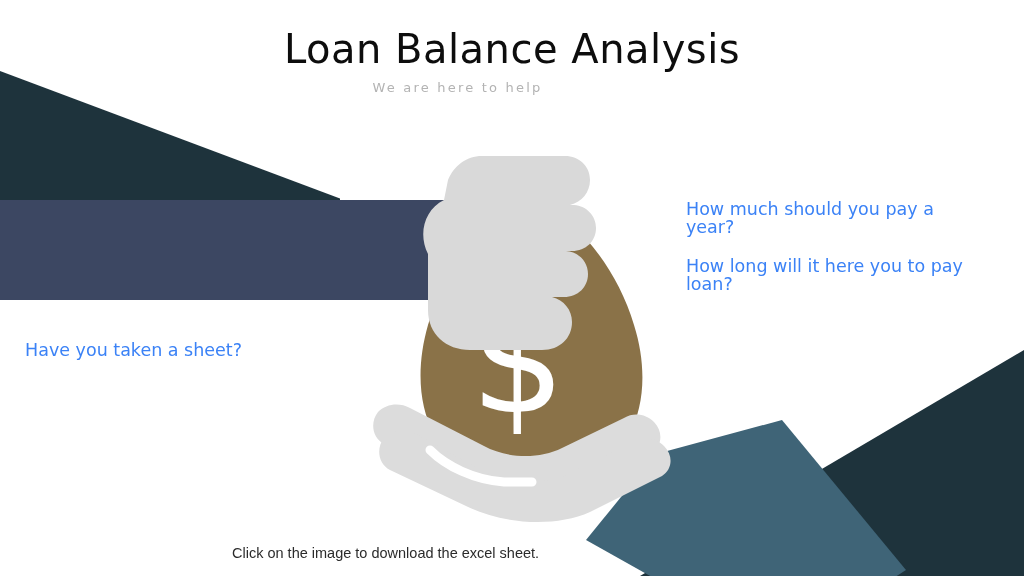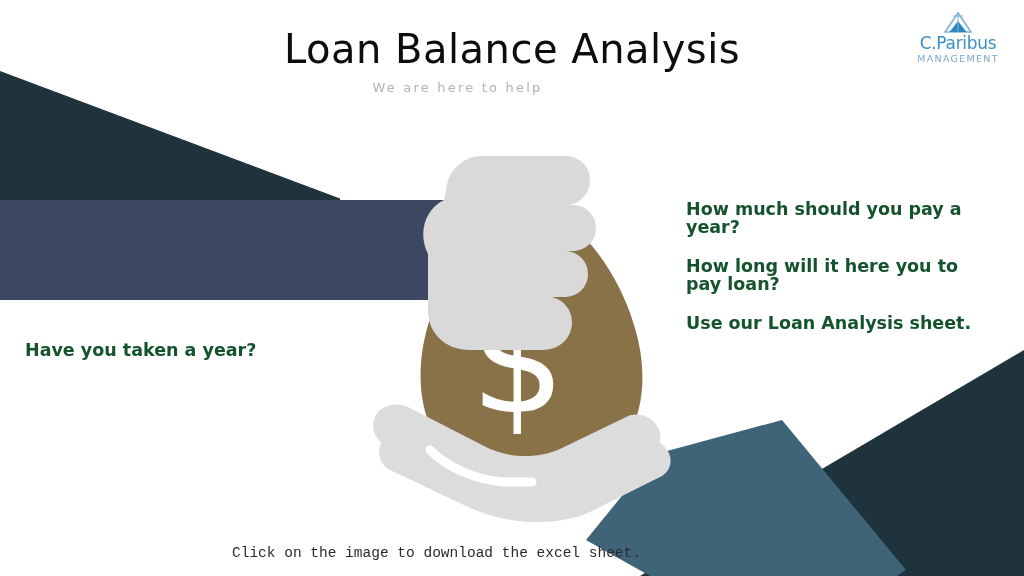--- a/index.html
+++ b/index.html
@@ -204,16 +204,6 @@
     <div id="page-subtitle">We are here to help</div>
   </div>
 
-  <div id="logo">
-    <svg id="logo-mark" width="30" height="22" viewBox="0 0 30 22" xmlns="http://www.w3.org/2000/svg">
-      <path d="M15 1 L28 20 L2 20 Z" fill="none" stroke="#7fb4d8" stroke-width="1.6"></path>
-      <path d="M15 9 L23.5 20 L6.5 20 Z" fill="#2e86c1"></path>
-      <line x1="15" y1="0" x2="15" y2="20" stroke="#7fb4d8" stroke-width="1"></line>
-      <line x1="10" y1="4" x2="20" y2="4" stroke="#7fb4d8" stroke-width="1"></line>
-    </svg>
-    <div id="logo-name">C.Paribus</div>
-    <div id="logo-sub">MANAGEMENT</div>
-  </div>
 
   <div class="body-text" id="left-column">
     <p>Have you taken a year?</p>

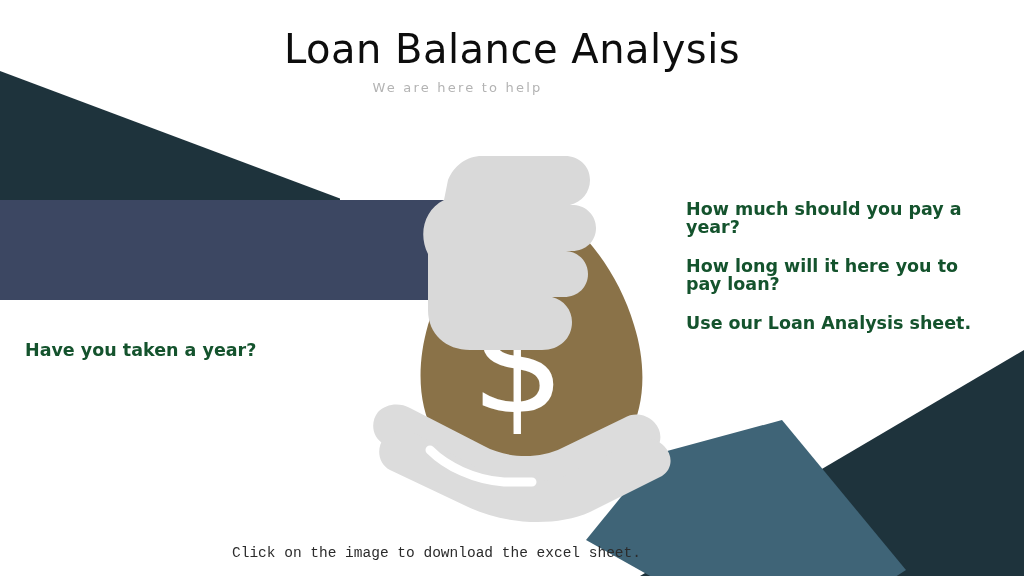--- a/index.html
+++ b/index.html
@@ -94,8 +94,8 @@
     position: absolute;
     font-family: "DejaVu Sans", sans-serif;
     font-size: 17.5px;
-    font-weight: bold;
-    color: #14532d;
+    font-weight: normal;
+    color: #3b82f6;
     line-height: 1.03;
   }
   #left-column  { left: 25px;  top: 341px; width: 345px; }

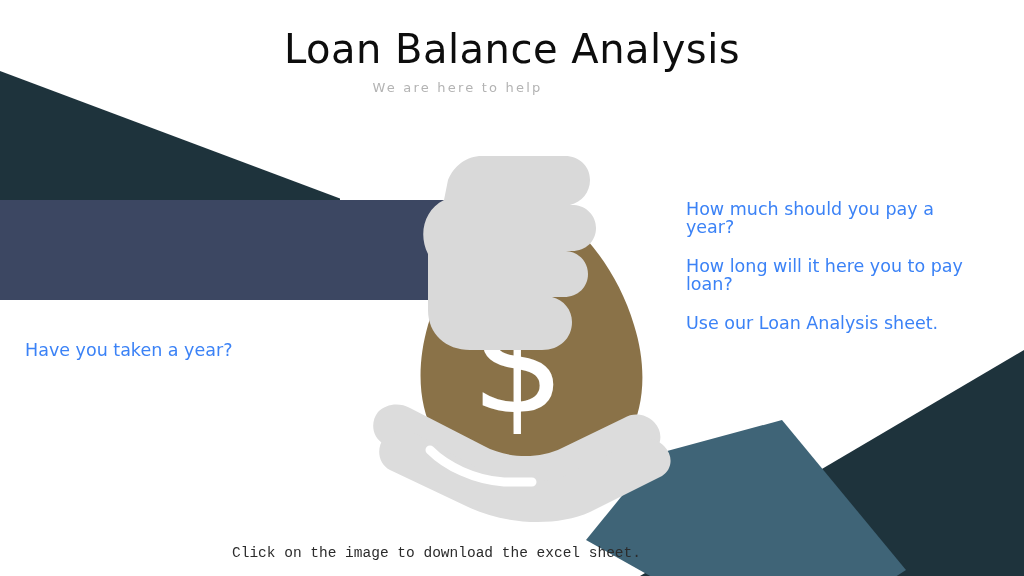--- a/index.html
+++ b/index.html
@@ -212,7 +212,6 @@
   <div class="body-text" id="right-column">
     <p>How much should you pay a year?</p>
     <p>How long will it here you to pay loan?</p>
-    <p>Use our Loan Analysis sheet.</p>
   </div>
 
   <div id="caption">Click on the image to download the excel sheet.</div>

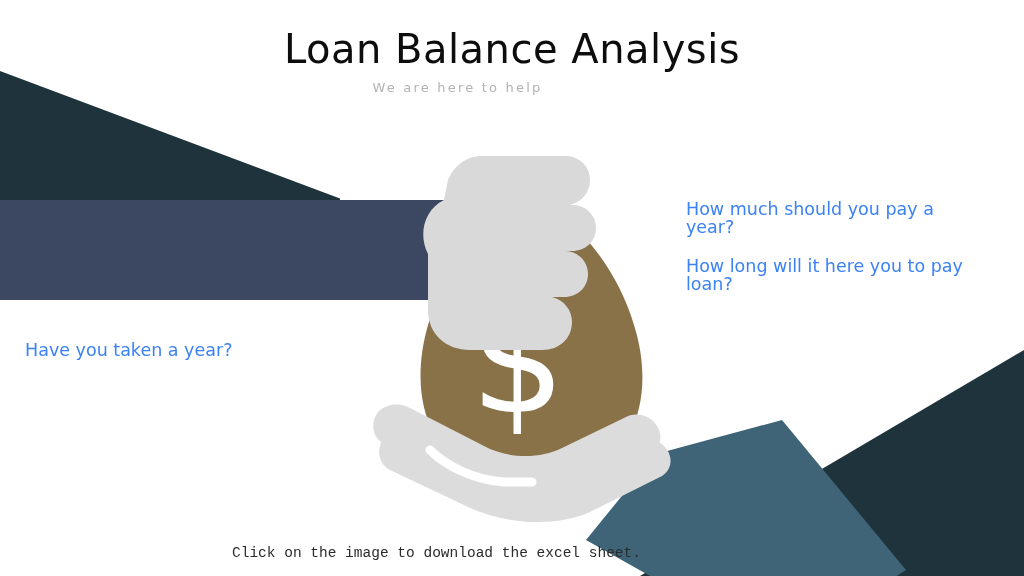--- a/index.html
+++ b/index.html
@@ -206,7 +206,7 @@
 
 
   <div class="body-text" id="left-column">
-    <p>Have you taken a year?</p>
+    <p>Have you taken a sheet?</p>
   </div>
 
   <div class="body-text" id="right-column">

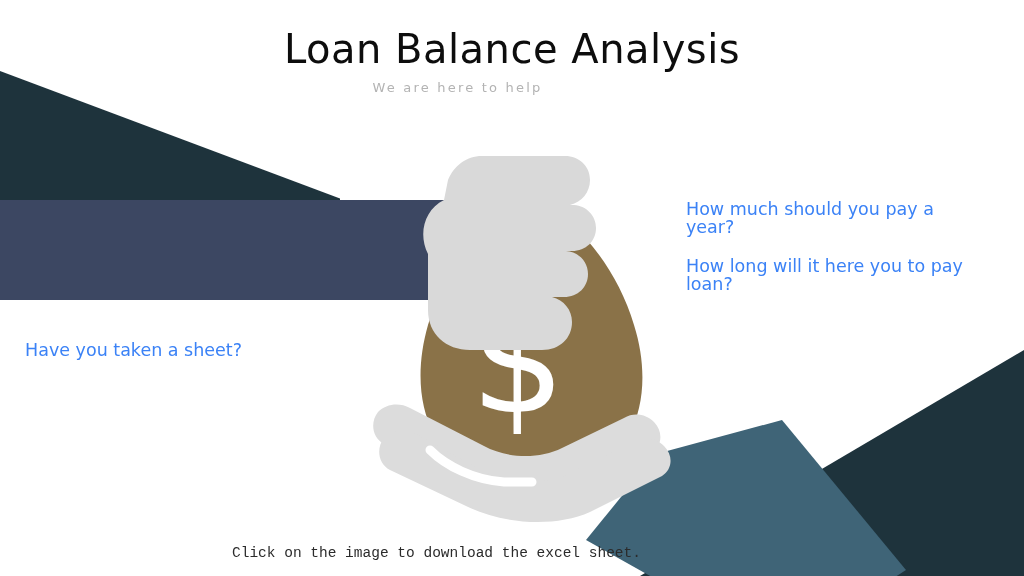--- a/index.html
+++ b/index.html
@@ -108,7 +108,7 @@
     left: 232px; top: 545px;
     font-size: 14.5px;
     color: #2b2b2b;
-    font-family: Liberation Mono, monospace;
+    font-family: Liberation Sans, sans-serif;
   }
 
   

